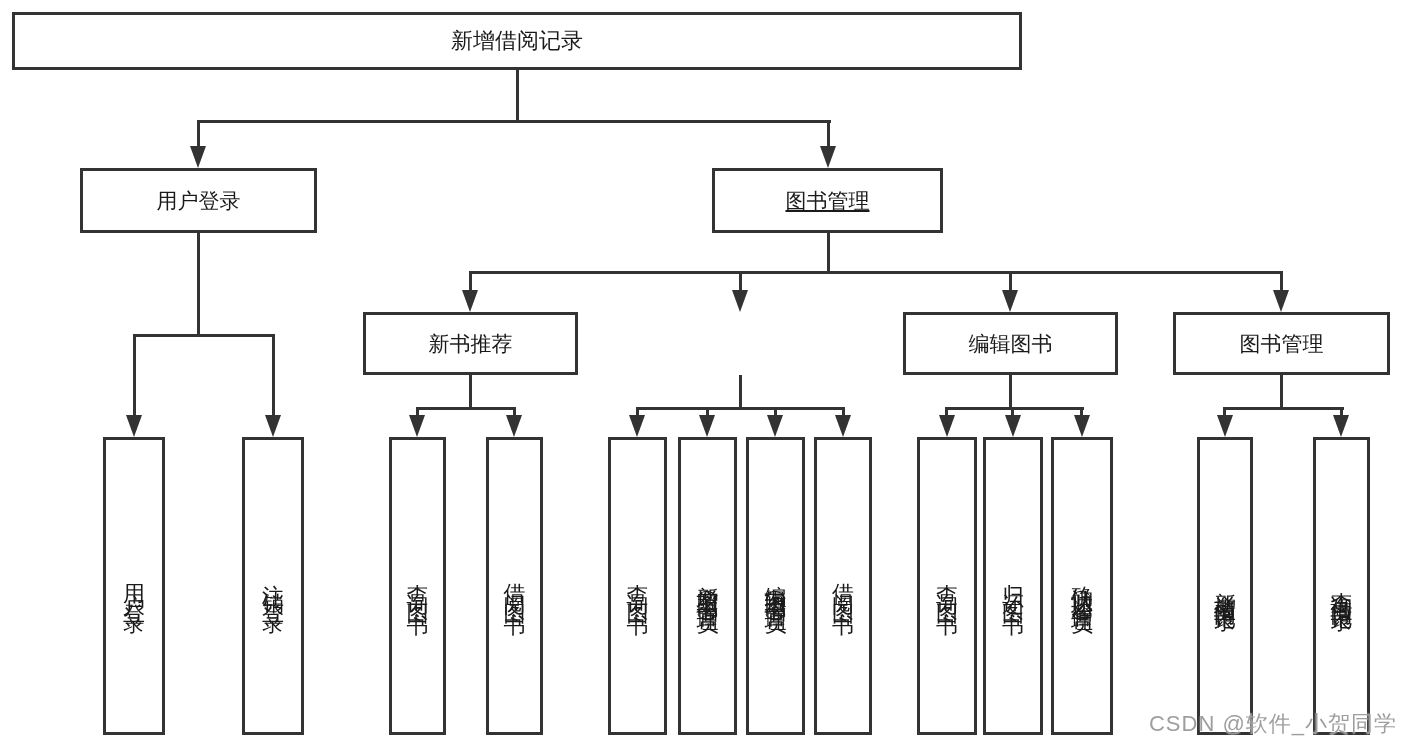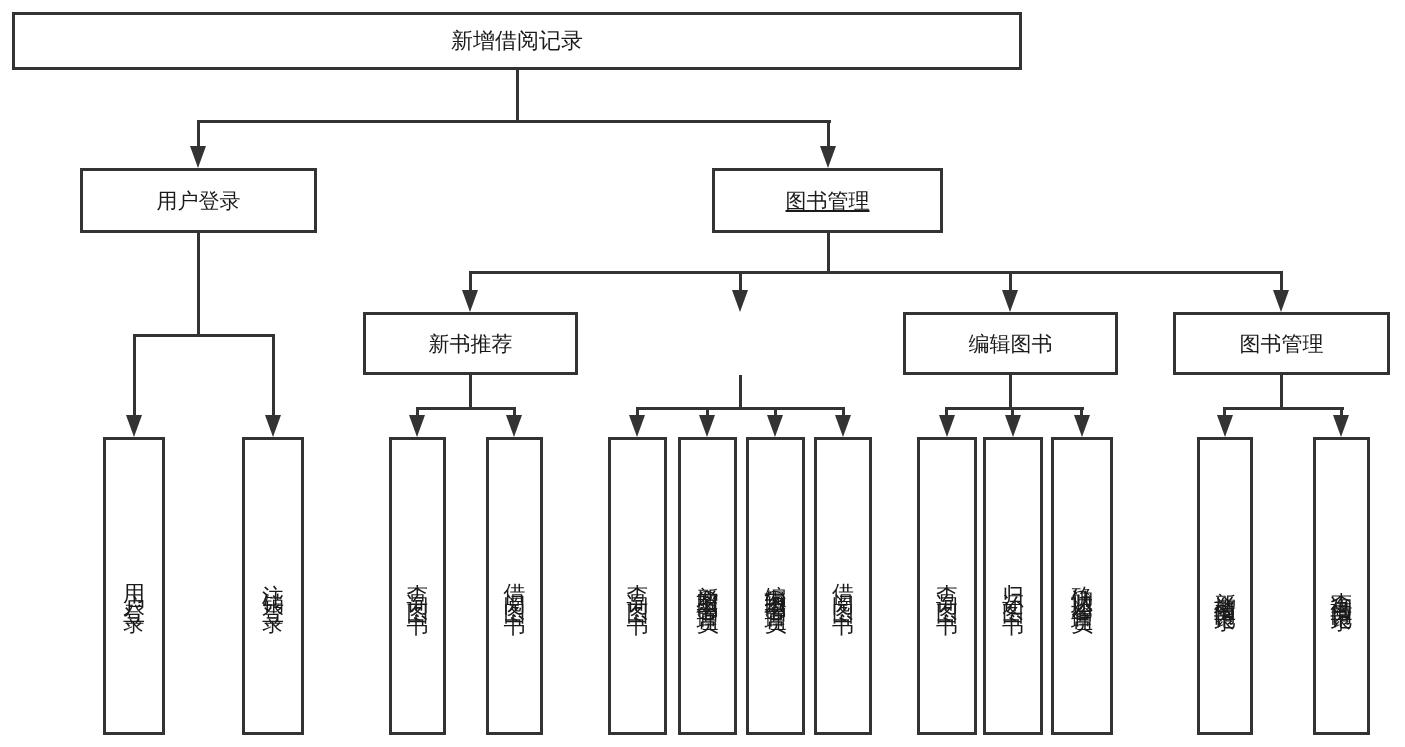--- a/index.html
+++ b/index.html
@@ -157,6 +157,7 @@
   <div class="box vbox tight" style="left:1197px; top:437px; width:56px; height:298px;">新增借阅记录</div>
   <div class="box vbox tight" style="left:1313px; top:437px; width:57px; height:298px;">查询借阅记录</div>
 
+  <div class="watermark">CSDN @软件_小贺同学</div>
 
 </div>
 

